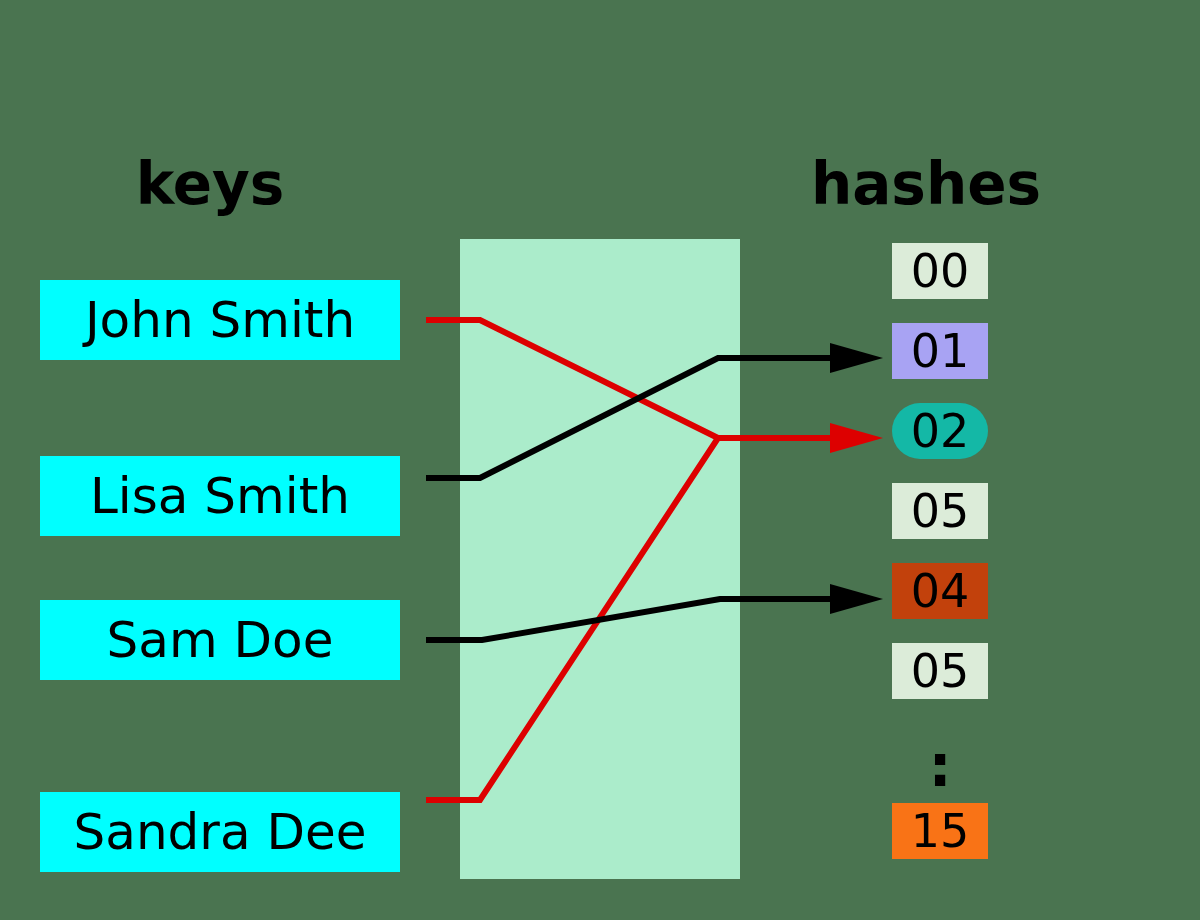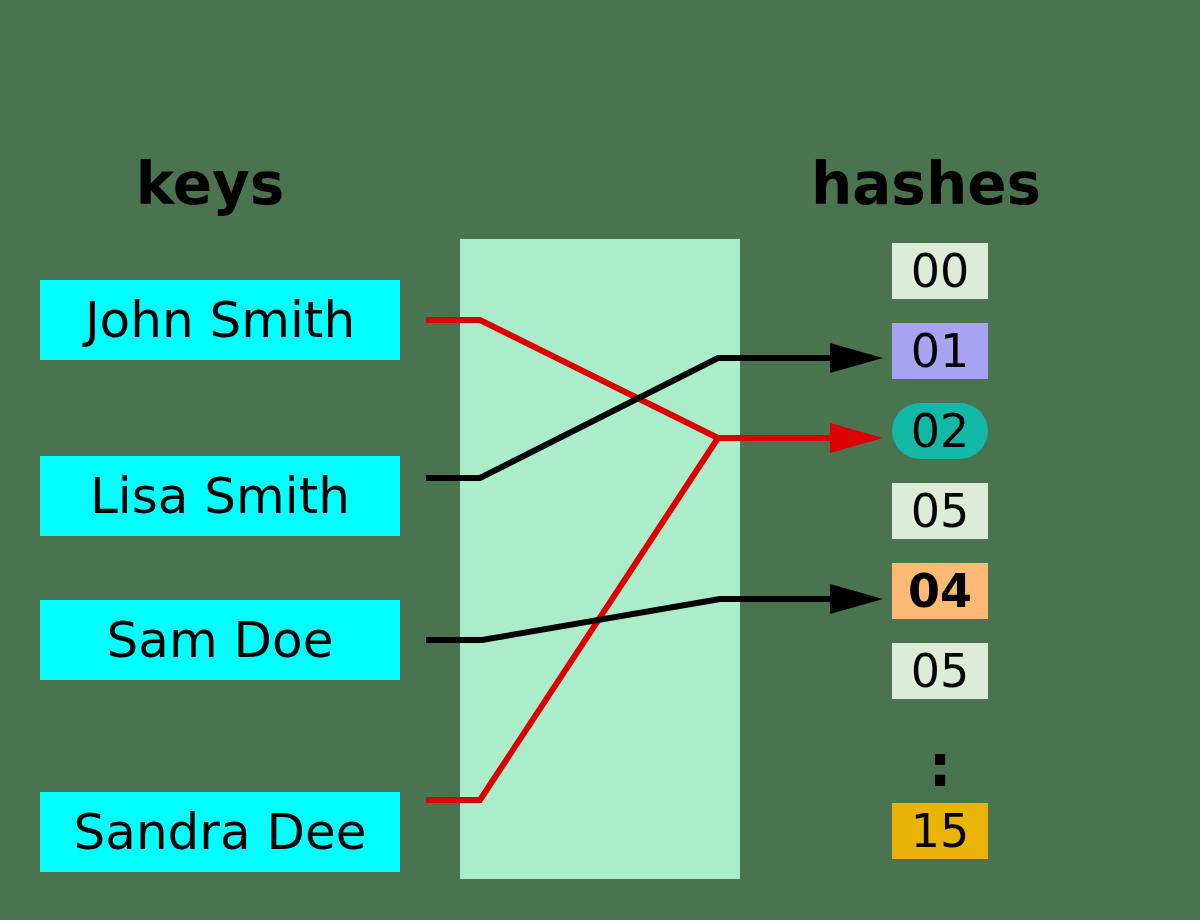--- a/index.html
+++ b/index.html
@@ -74,7 +74,7 @@
       <div class="slot" style="top: 323px; background: rgb(168, 163, 243);">01</div>
       <div class="slot" style="top: 403px; background: #14b8a6; border-radius: 32px;">02</div>
       <div class="slot" style="top: 483px; background: rgb(220, 236, 217);">05</div>
-      <div class="slot" style="top: 563px; background: #fdba74; font-weight: bold;">04</div>
+      <div class="slot" style="top: 563px; background: #c2410c;">04</div>
       <div class="slot" style="top: 643px; background: rgb(220, 236, 217);">05</div>
       <div class="slot" style="top: 803px; background: #eab308;">15</div>
     </div>

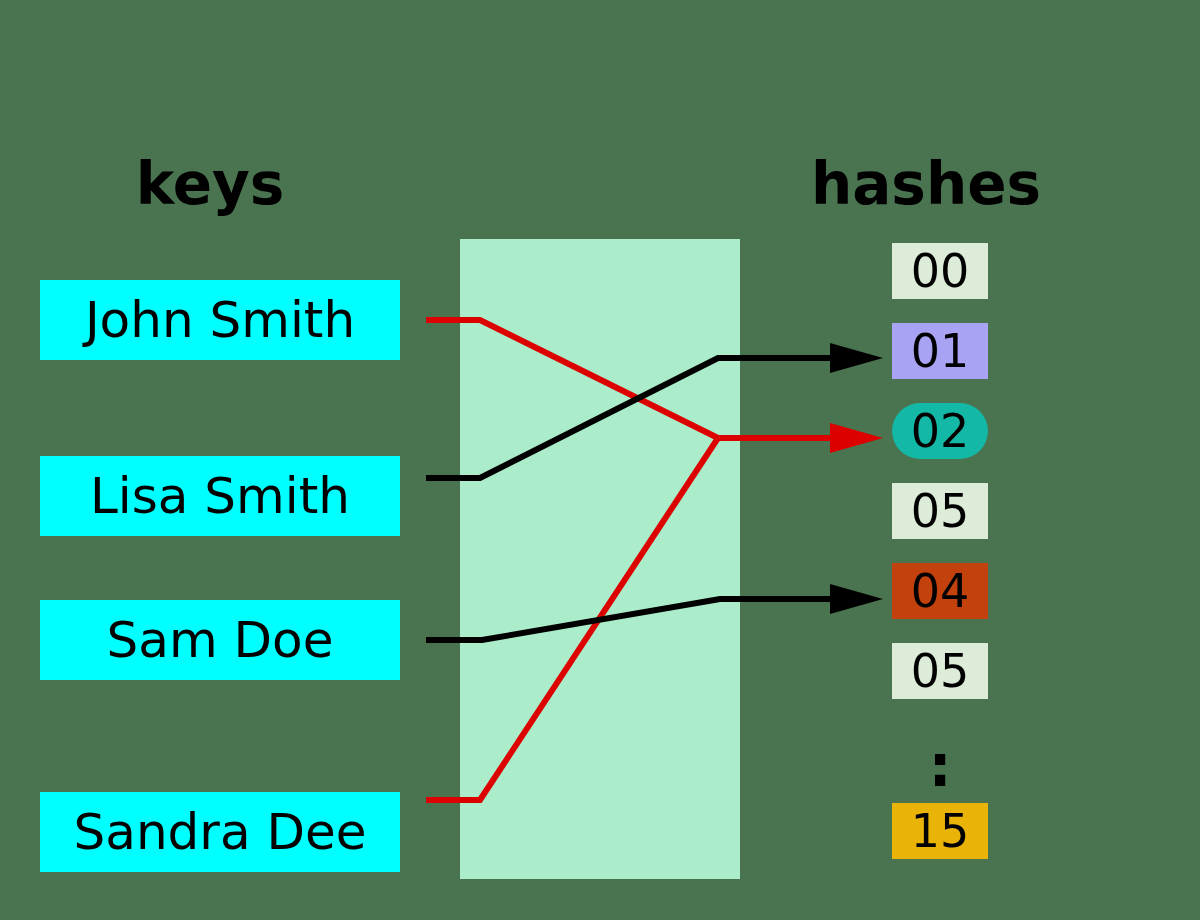--- a/index.html
+++ b/index.html
@@ -76,7 +76,7 @@
       <div class="slot" style="top: 483px; background: rgb(220, 236, 217);">05</div>
       <div class="slot" style="top: 563px; background: #c2410c;">04</div>
       <div class="slot" style="top: 643px; background: rgb(220, 236, 217);">05</div>
-      <div class="slot" style="top: 803px; background: #eab308;">15</div>
+      <div class="slot" style="top: 803px; background: #f97316;">15</div>
     </div>
 
   <div id="ellipsis">:</div>

